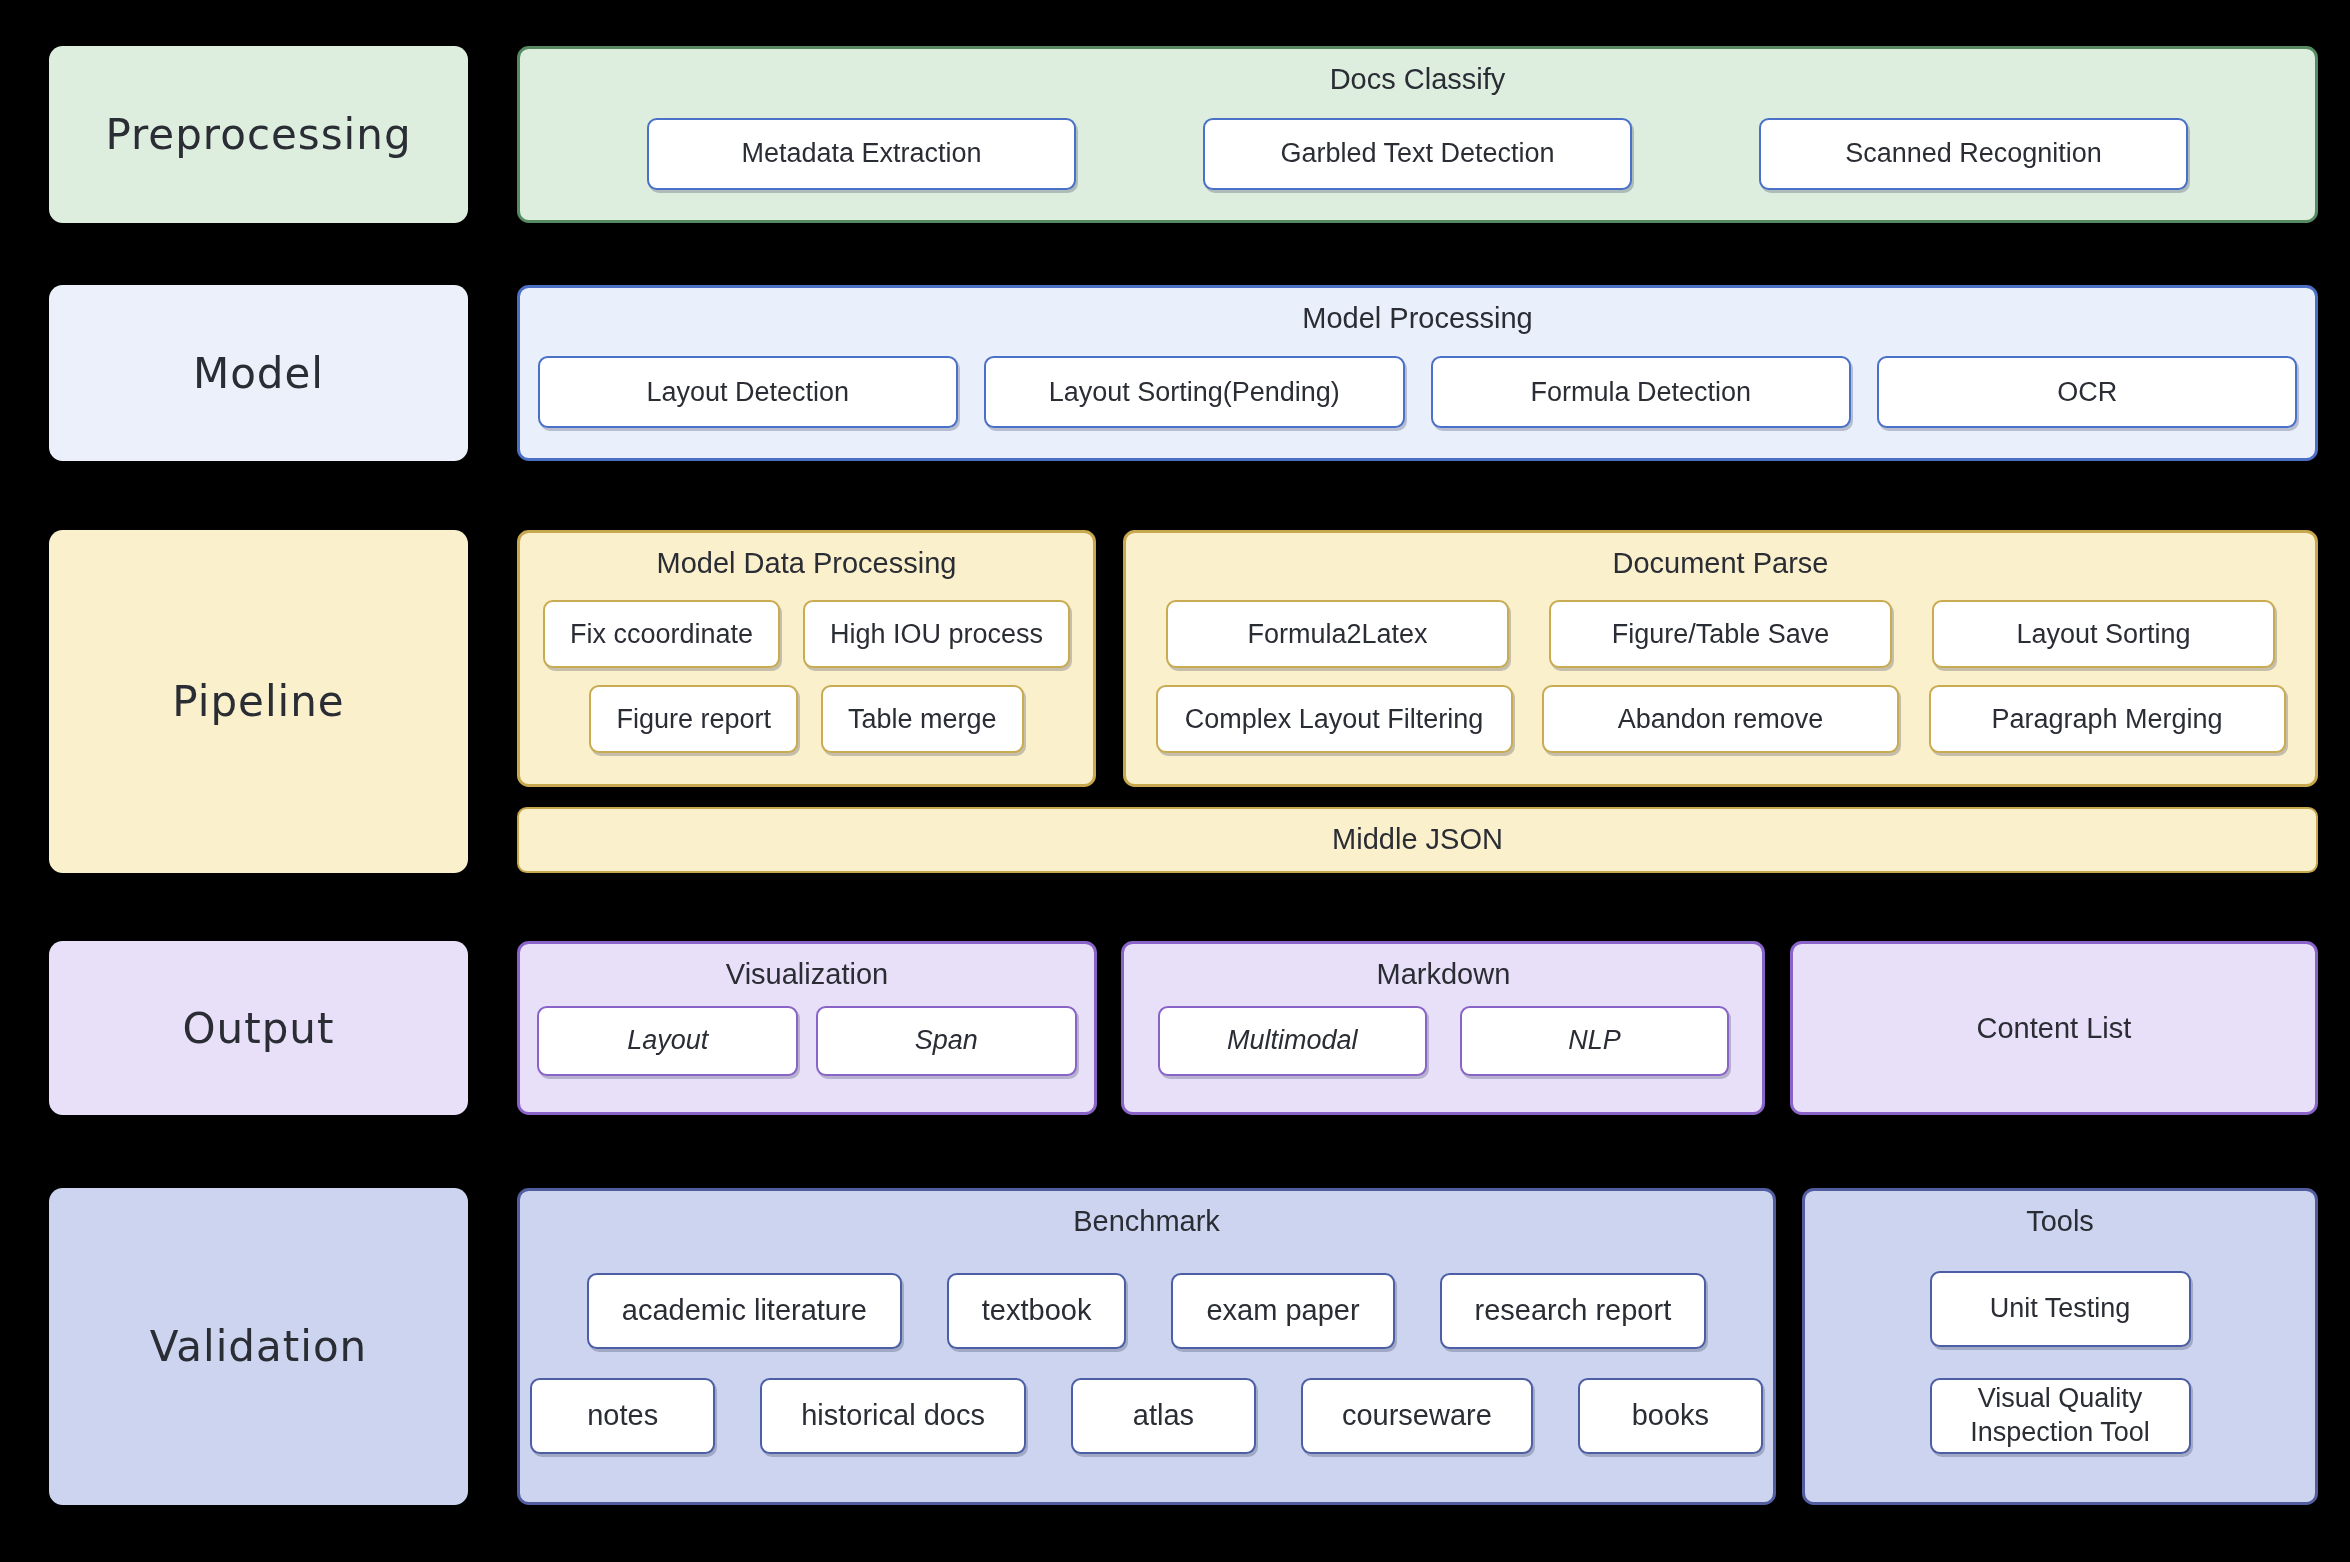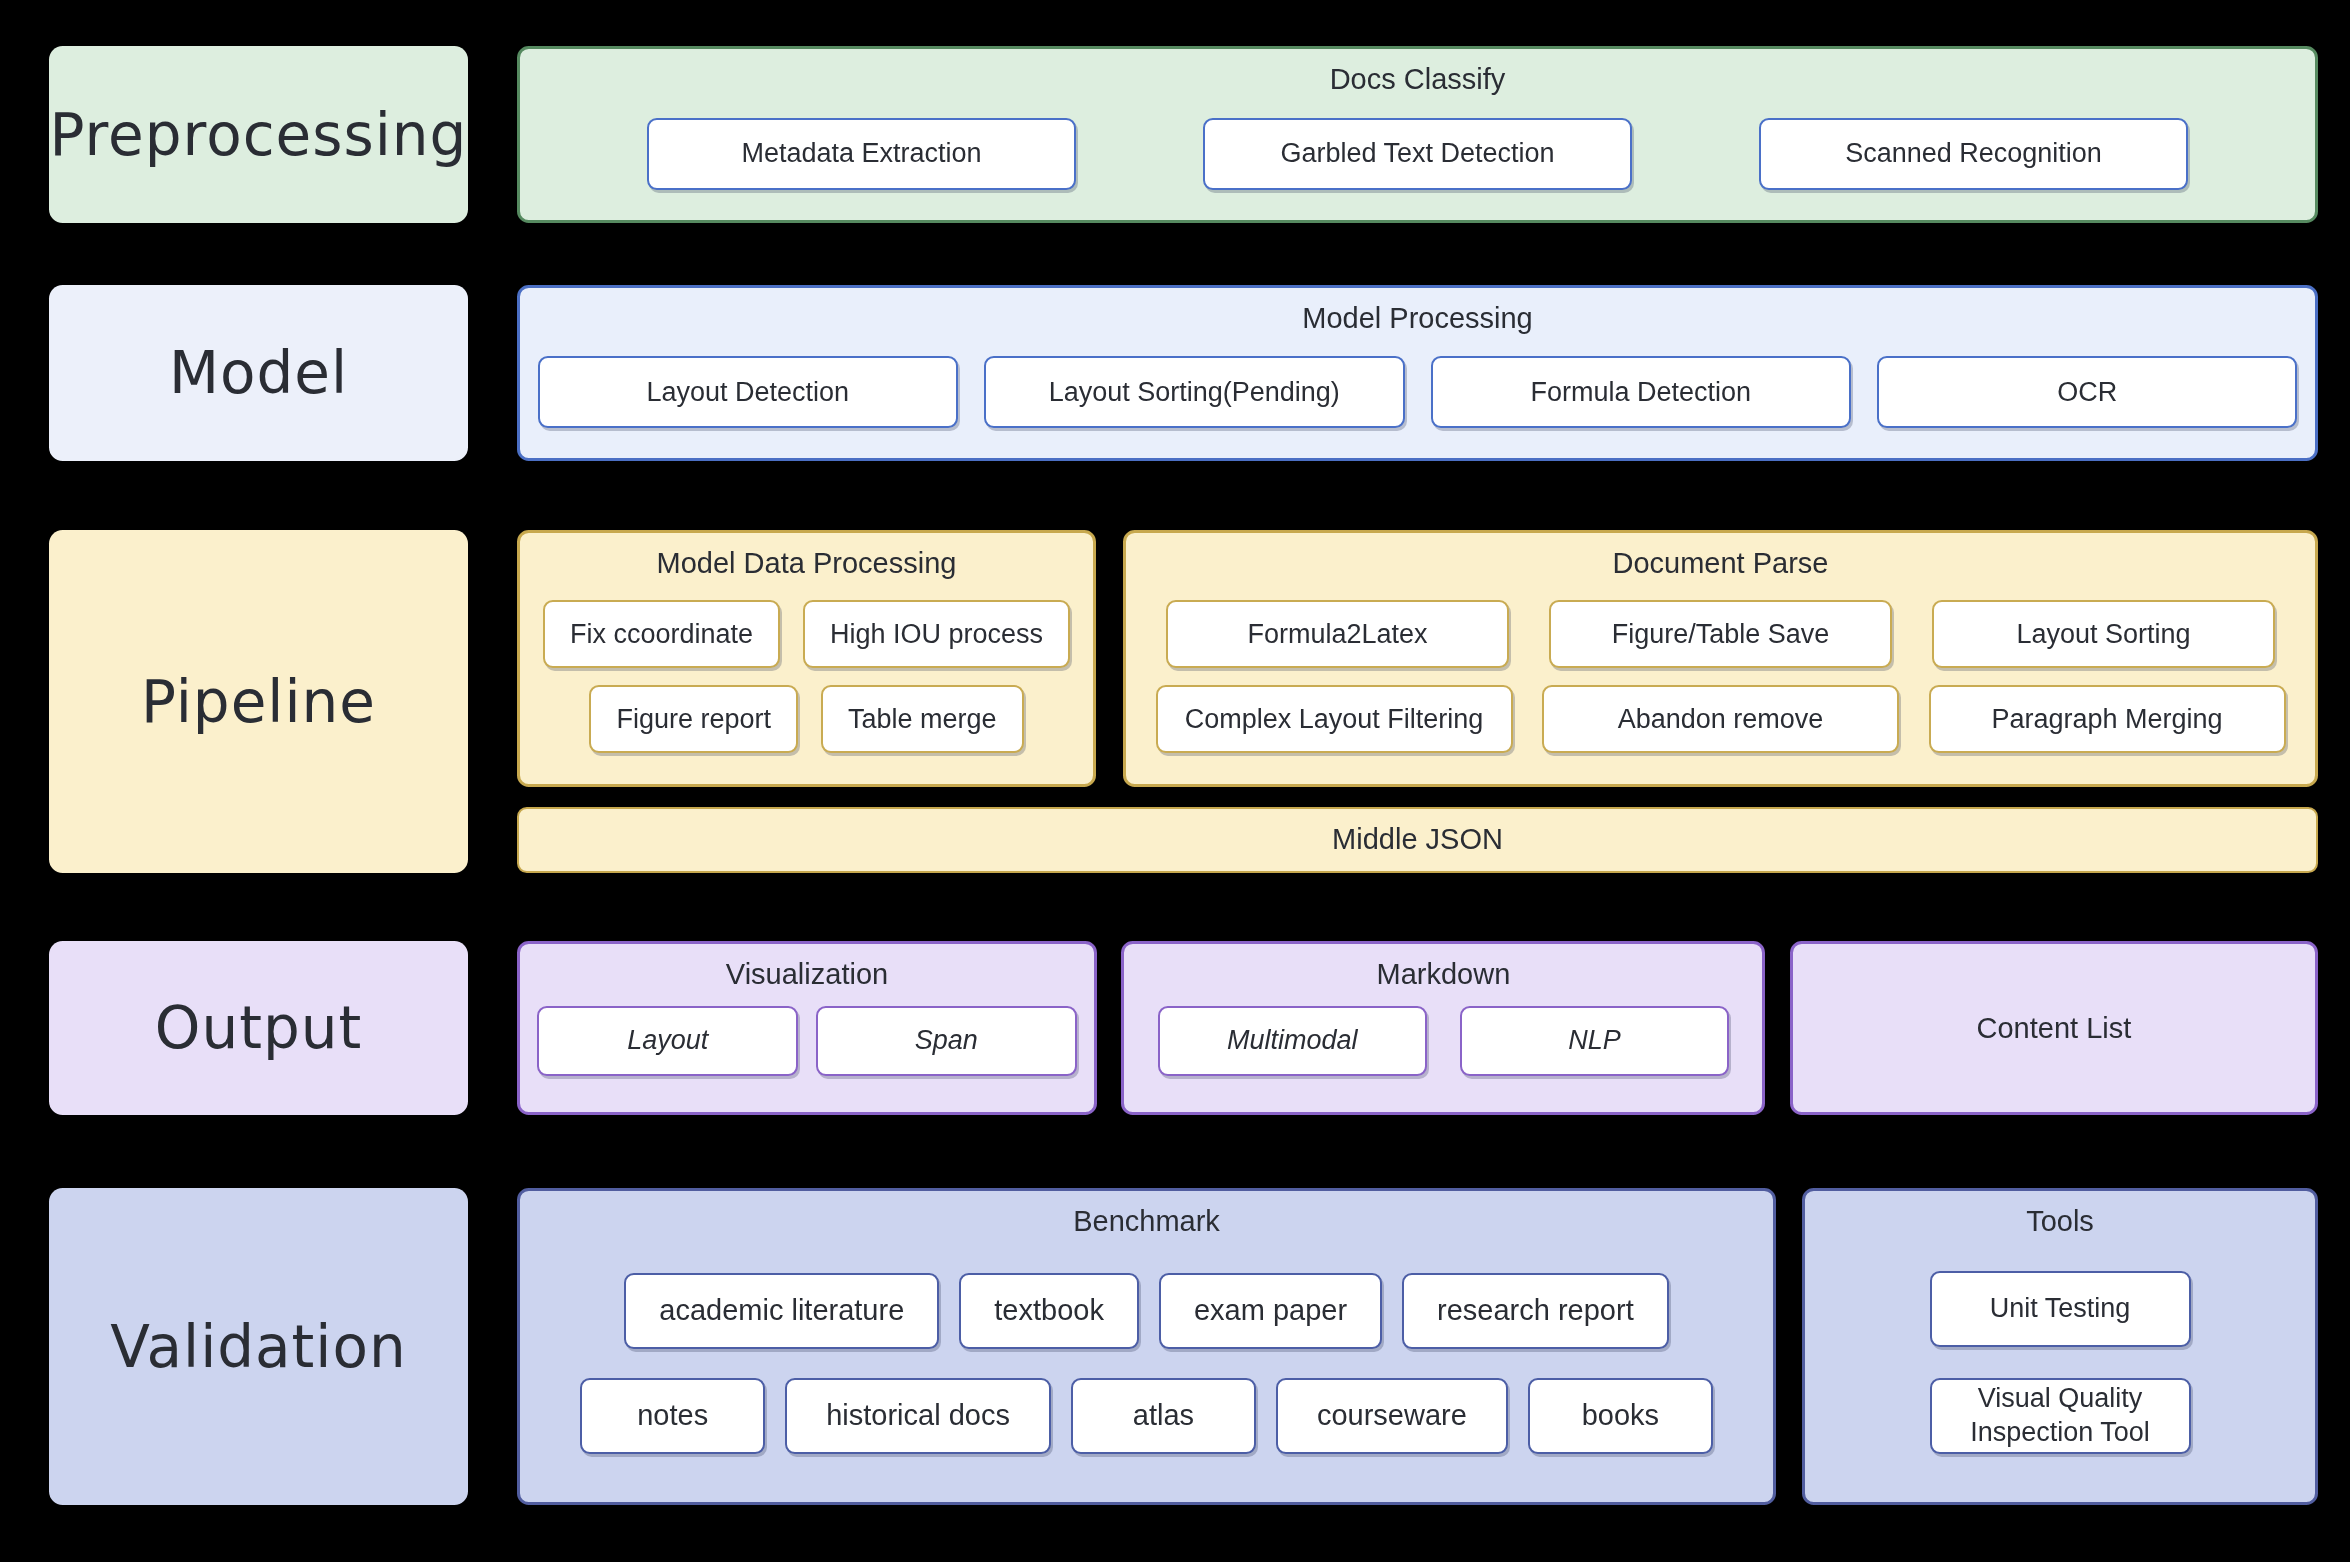--- a/index.html
+++ b/index.html
@@ -23,7 +23,7 @@
     flex: 0 0 419px; margin-right: 49px;
     border-radius: 13.7px;
     display: flex; align-items: center; justify-content: center;
-    font-size: 58px; letter-spacing: 1px;
+    font-size: 42px; letter-spacing: 1px;
     font-family: "DejaVu Sans", sans-serif;
   }
   .label-green  { background: var(--green-fill); }

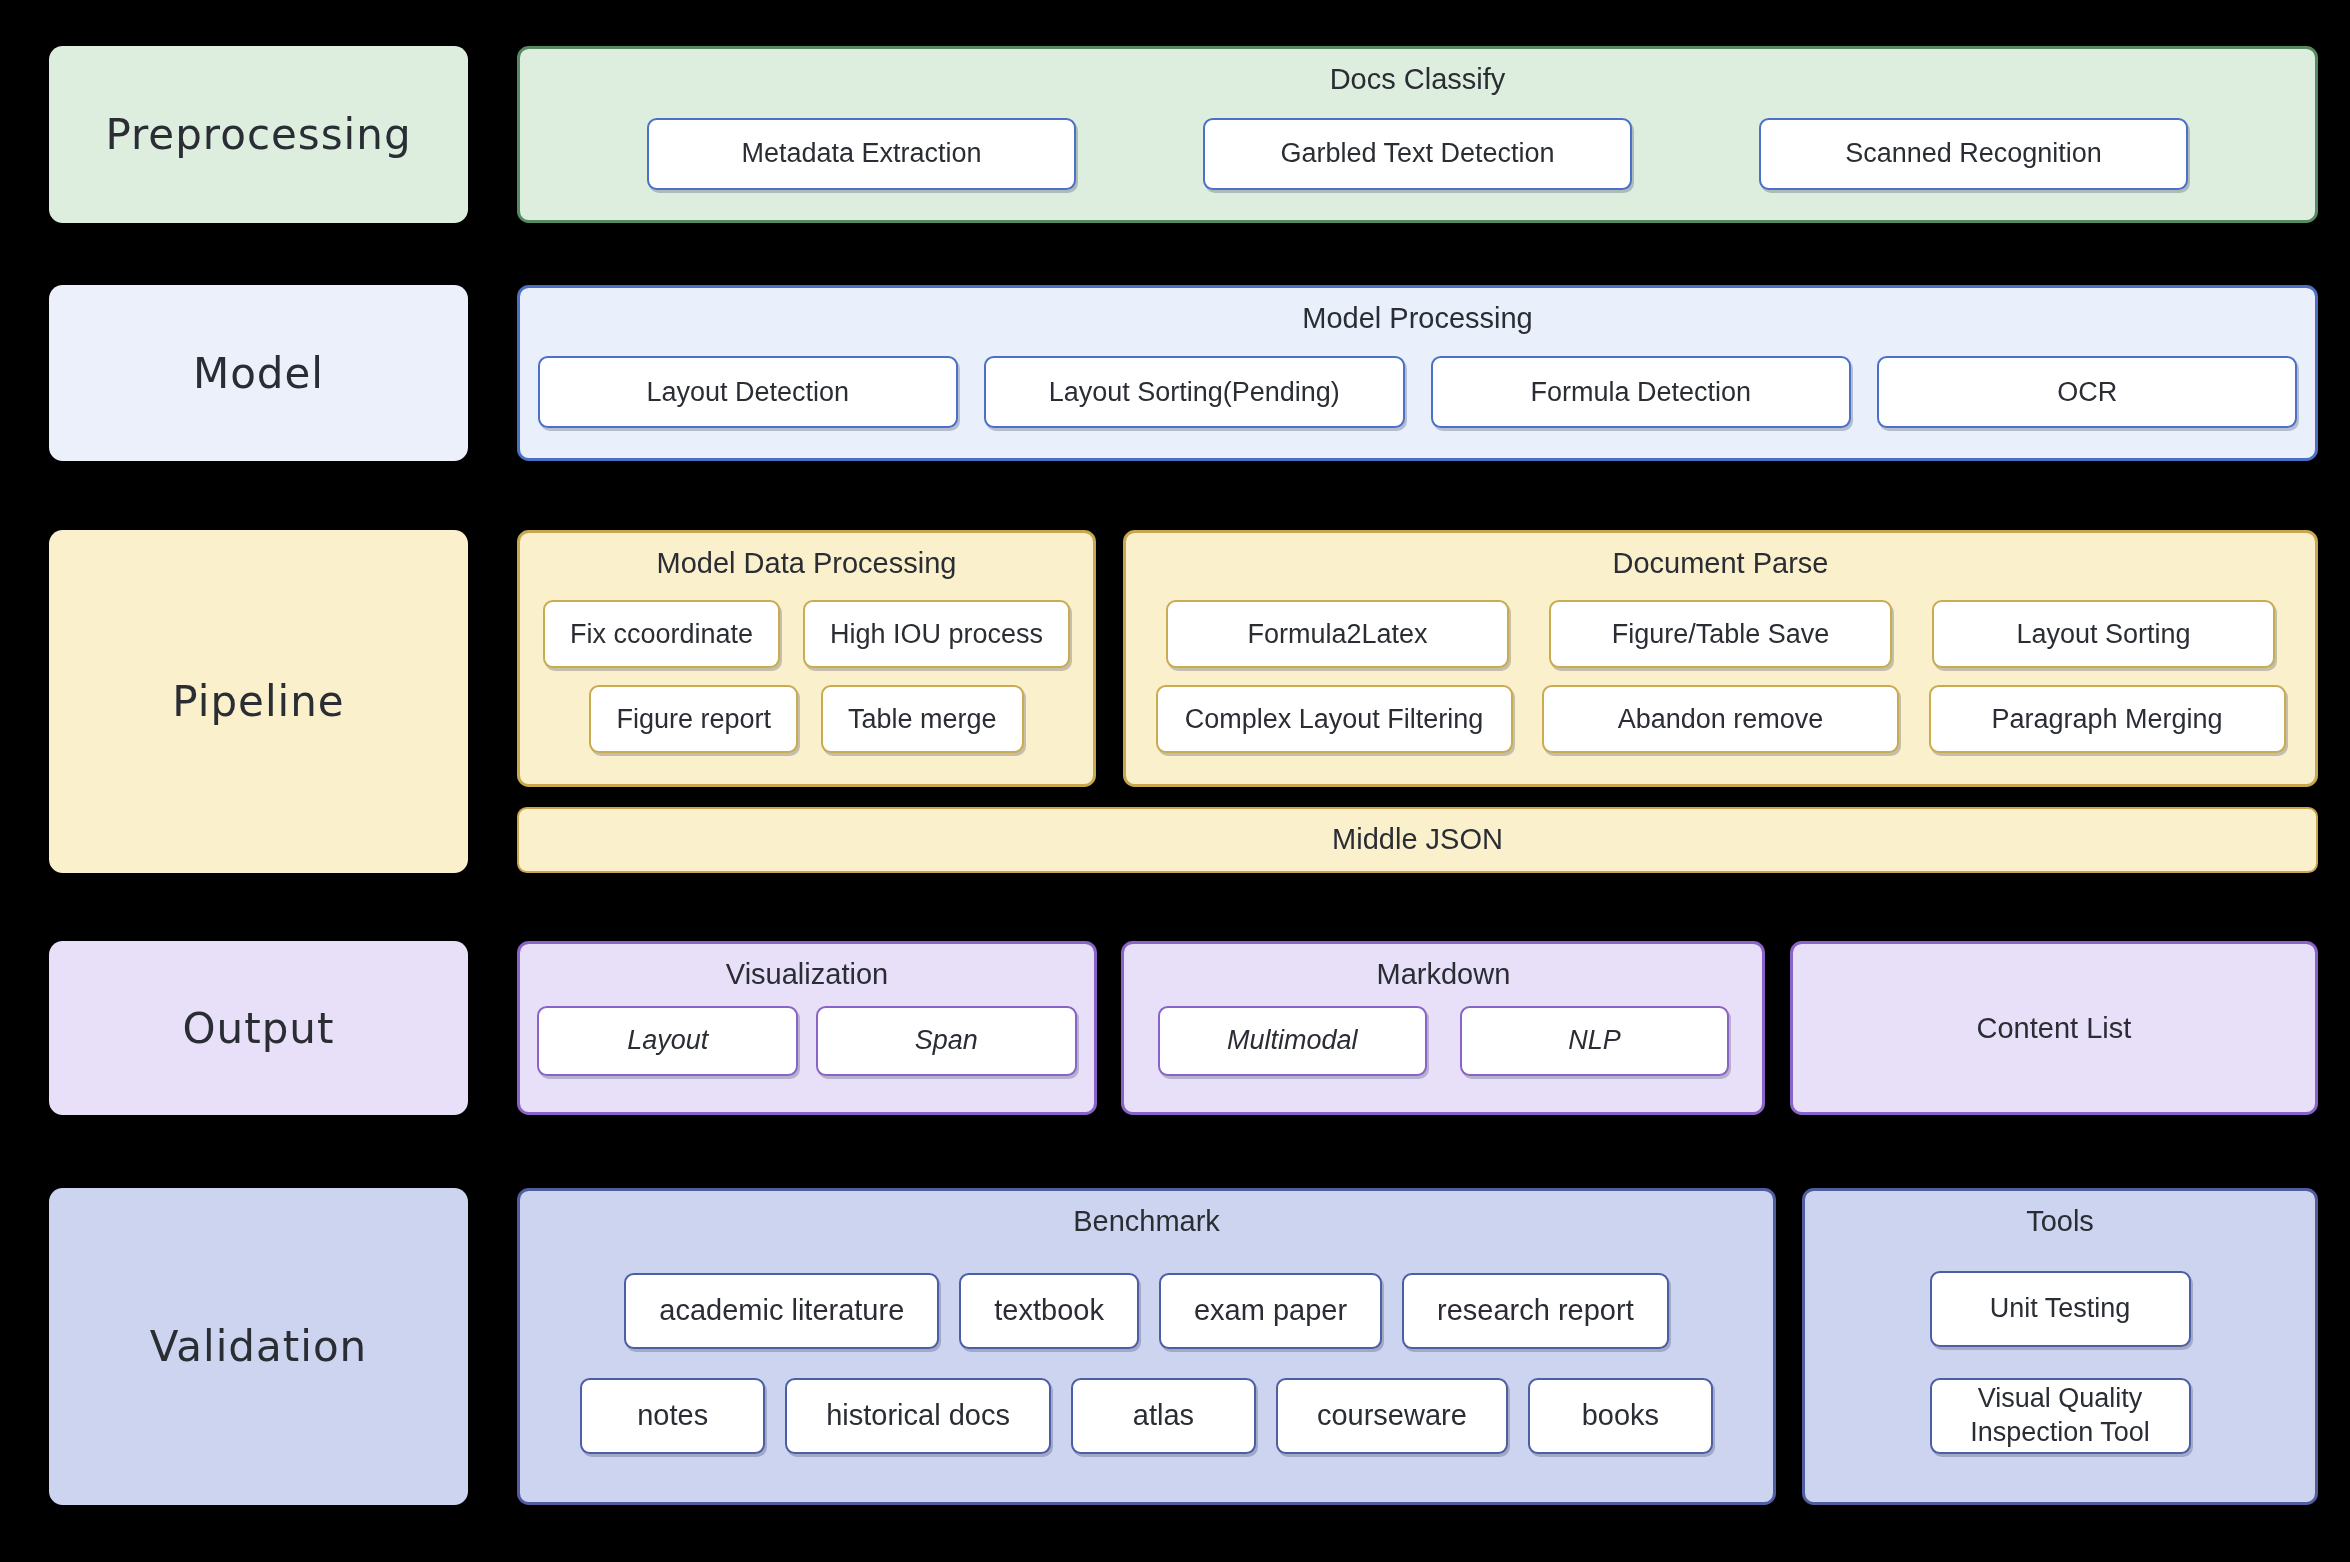--- a/index.html
+++ b/index.html
@@ -106,7 +106,7 @@
   .box-bench { width: 1259px; }
   .box-tools { flex: 1; justify-content: center; }
   .box-bench .stack { padding: 5.9px 0 19.5px; }
-  .box-bench .hrow2 { gap: 20px; }
+  .box-bench .hrow2 { gap: 45px; }
   .box-bench .node { height: 76px; font-size: 29px; padding: 0 33px; }
   .box-bench .r2 .node { min-width: 185px; padding: 0 39px; }
   .box-tools .stack { align-items: center; padding: 2px 0 17.6px; }

